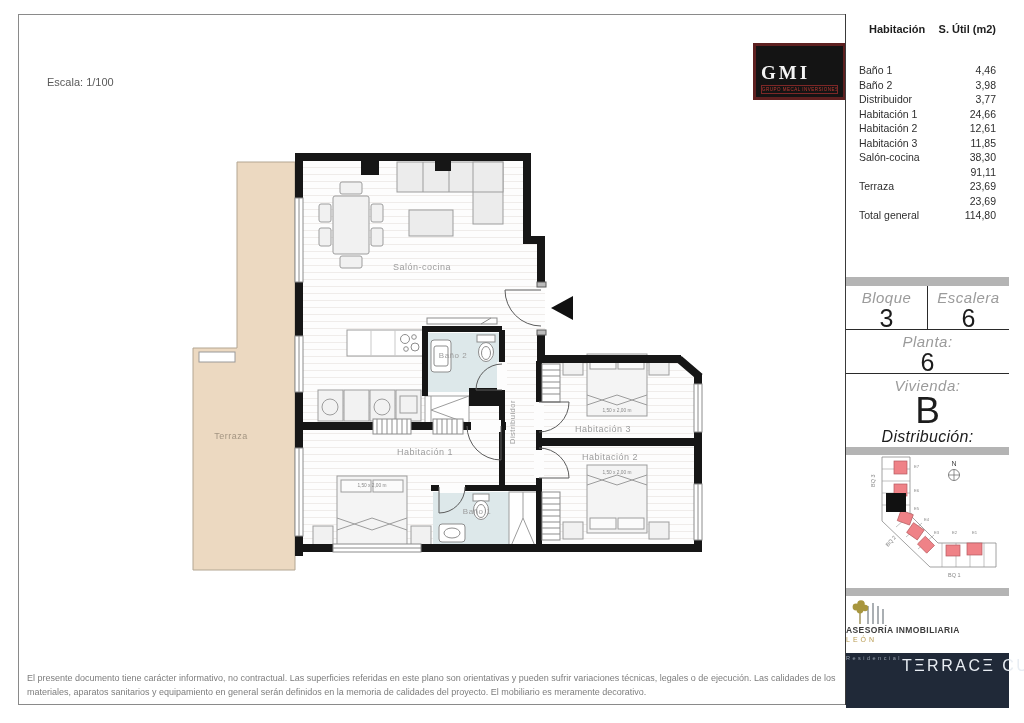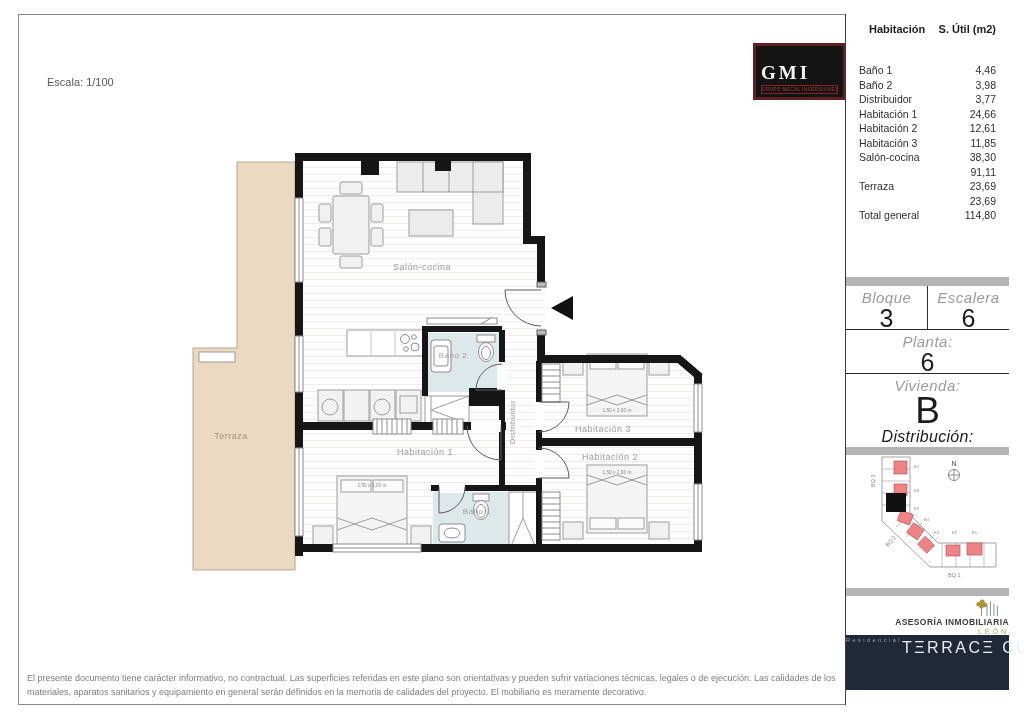--- a/index.html
+++ b/index.html
@@ -42,7 +42,7 @@
   .viv-value{font-size:37px;line-height:33px;}
   .distribucion{font-size:16px;font-style:italic;color:#1c1c1c;margin-top:1px;letter-spacing:.3px;}
   .map-box{height:133px;position:relative;background:#fff;}
-  .agency{height:39px;display:flex;flex-direction:column;align-items:flex-end;
+  .agency{height:57px;display:flex;flex-direction:column;align-items:flex-start;
        justify-content:flex-start;padding-top:2px;box-sizing:border-box;background:#fff;}
   .agency-line1{font-size:8.5px;font-weight:bold;color:#3c3c3c;letter-spacing:.4px;margin-top:1px;}
   .agency-line2{font-size:7px;color:var(--gold,#b89b51);letter-spacing:3px;margin-top:1px;}

